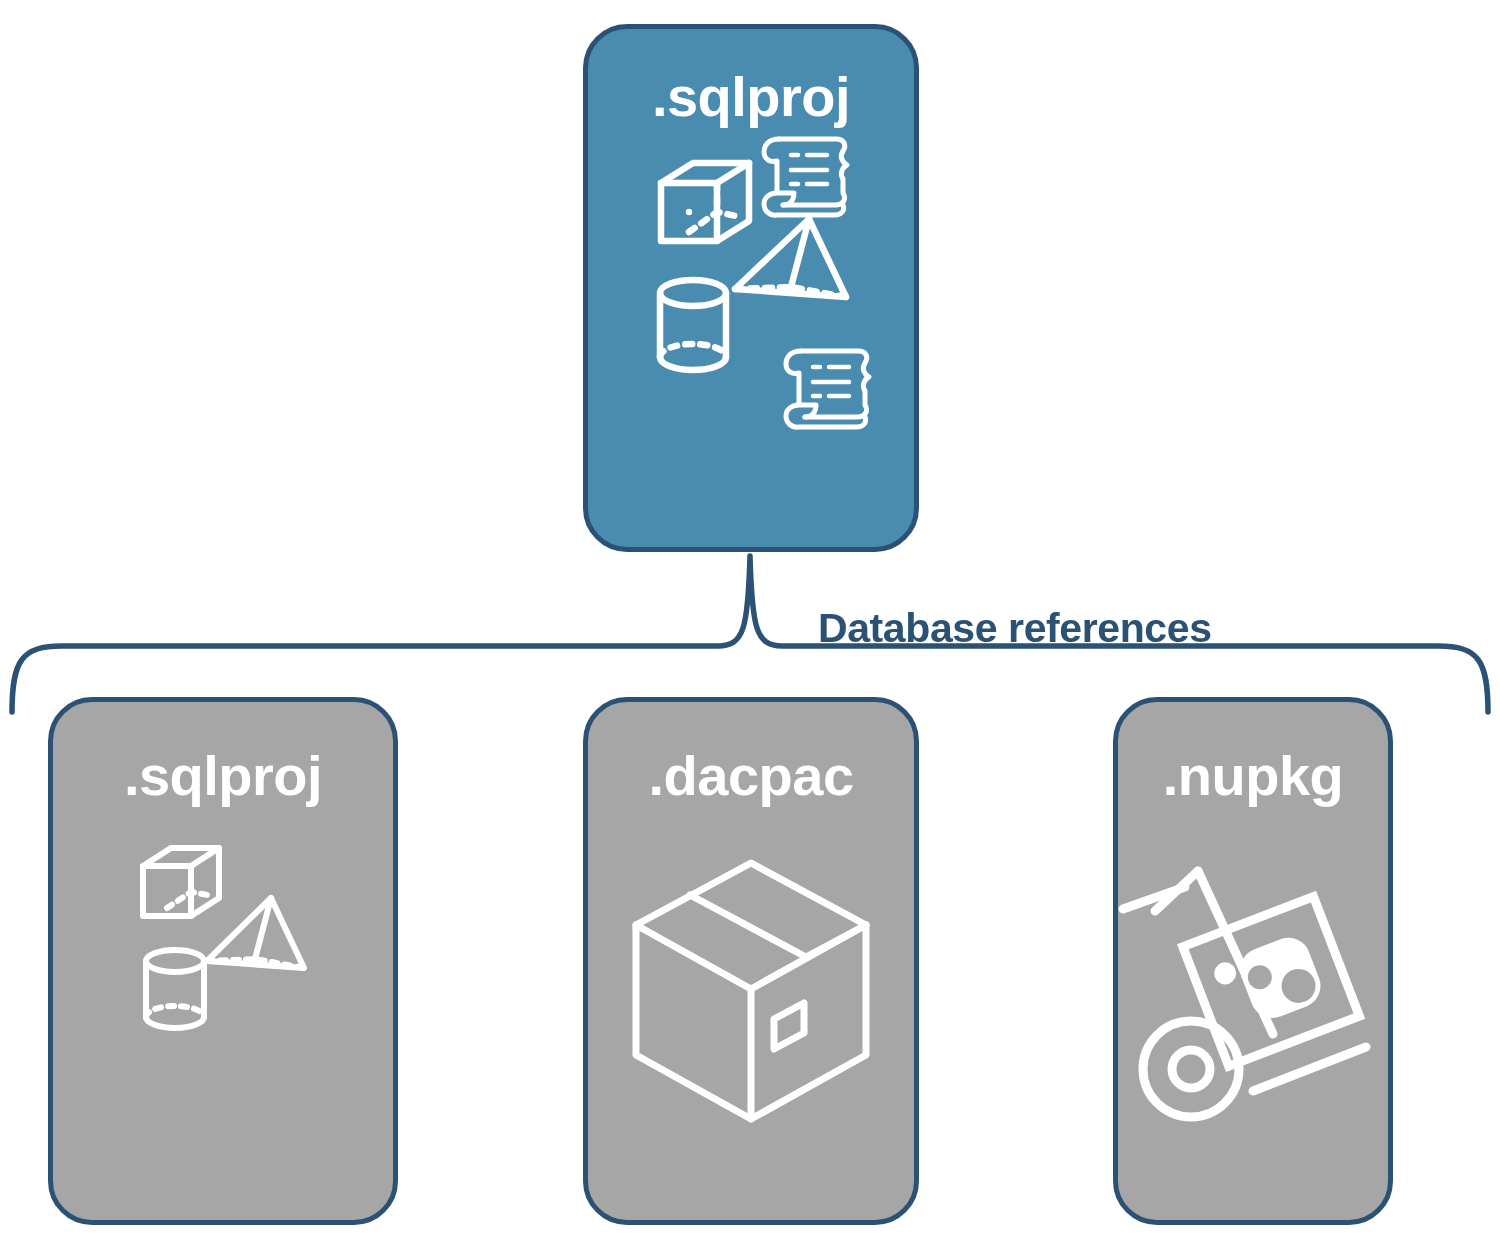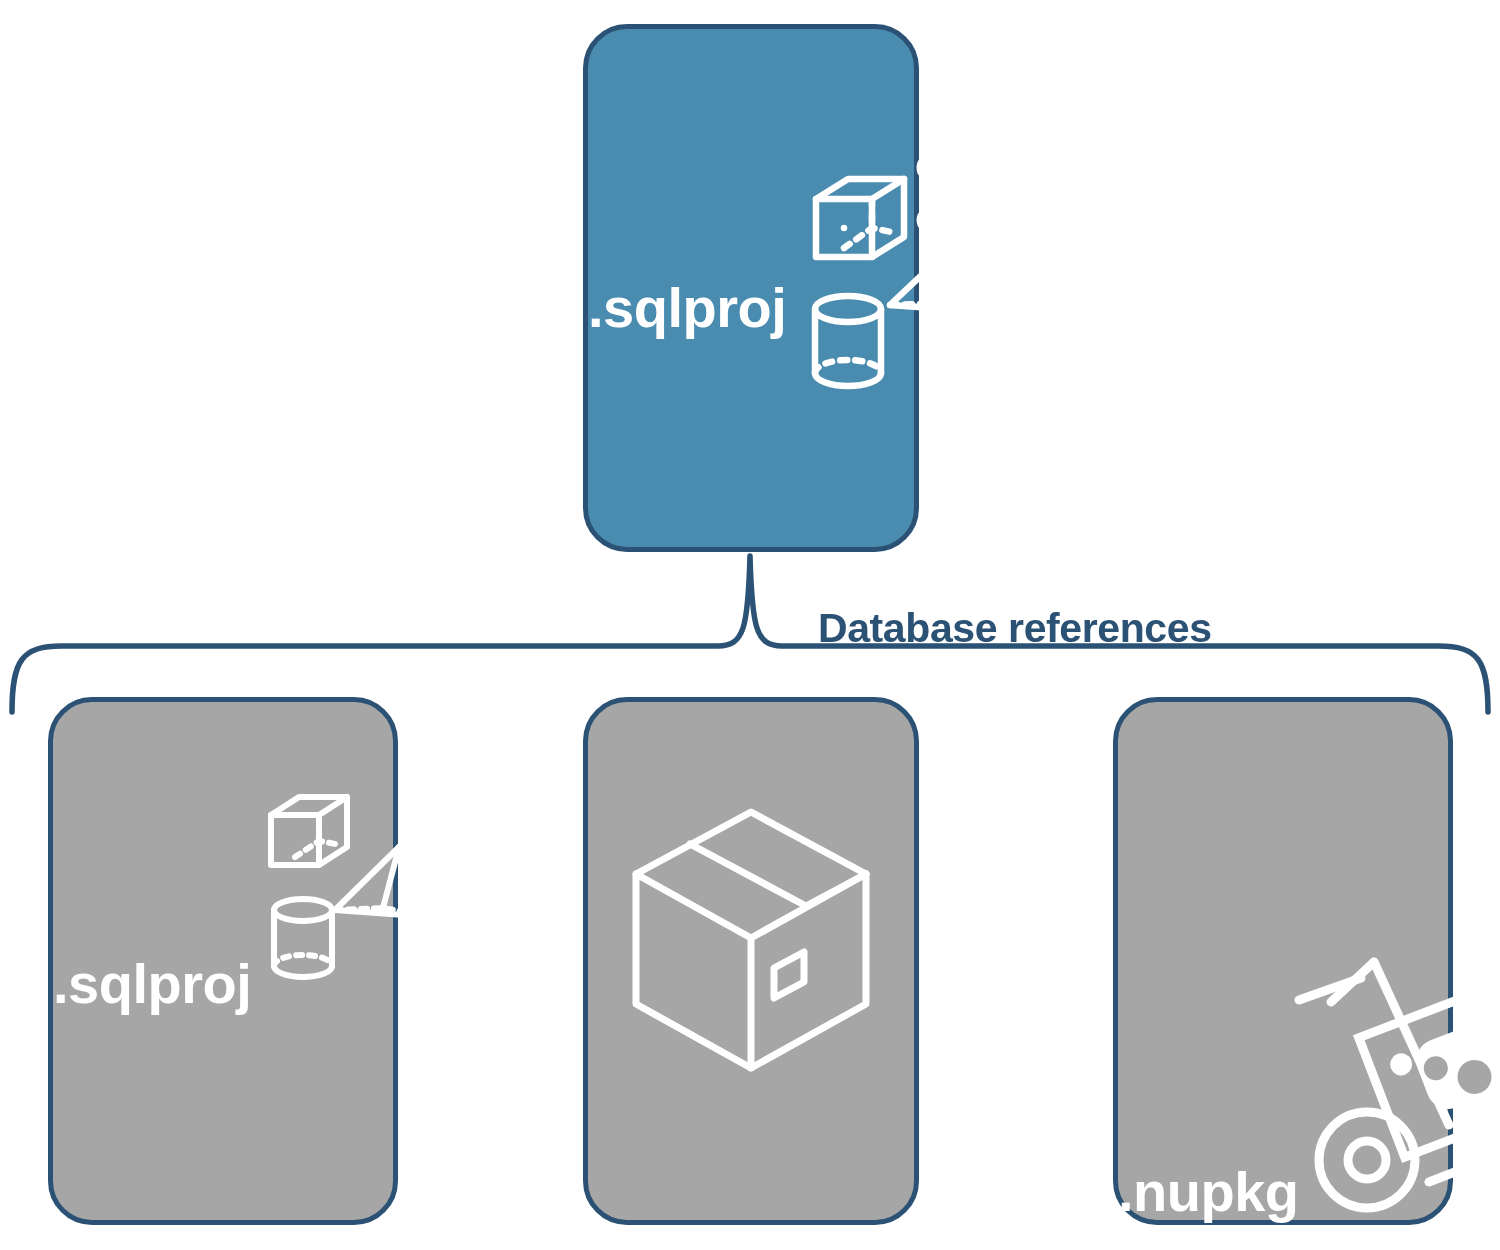--- a/index.html
+++ b/index.html
@@ -26,7 +26,7 @@
     border-radius: 44px;
     border: 5px solid #2B5274;
     display: flex;
-    flex-direction: row;
+    flex-direction: column;
     align-items: center;
   }
   .node-root {

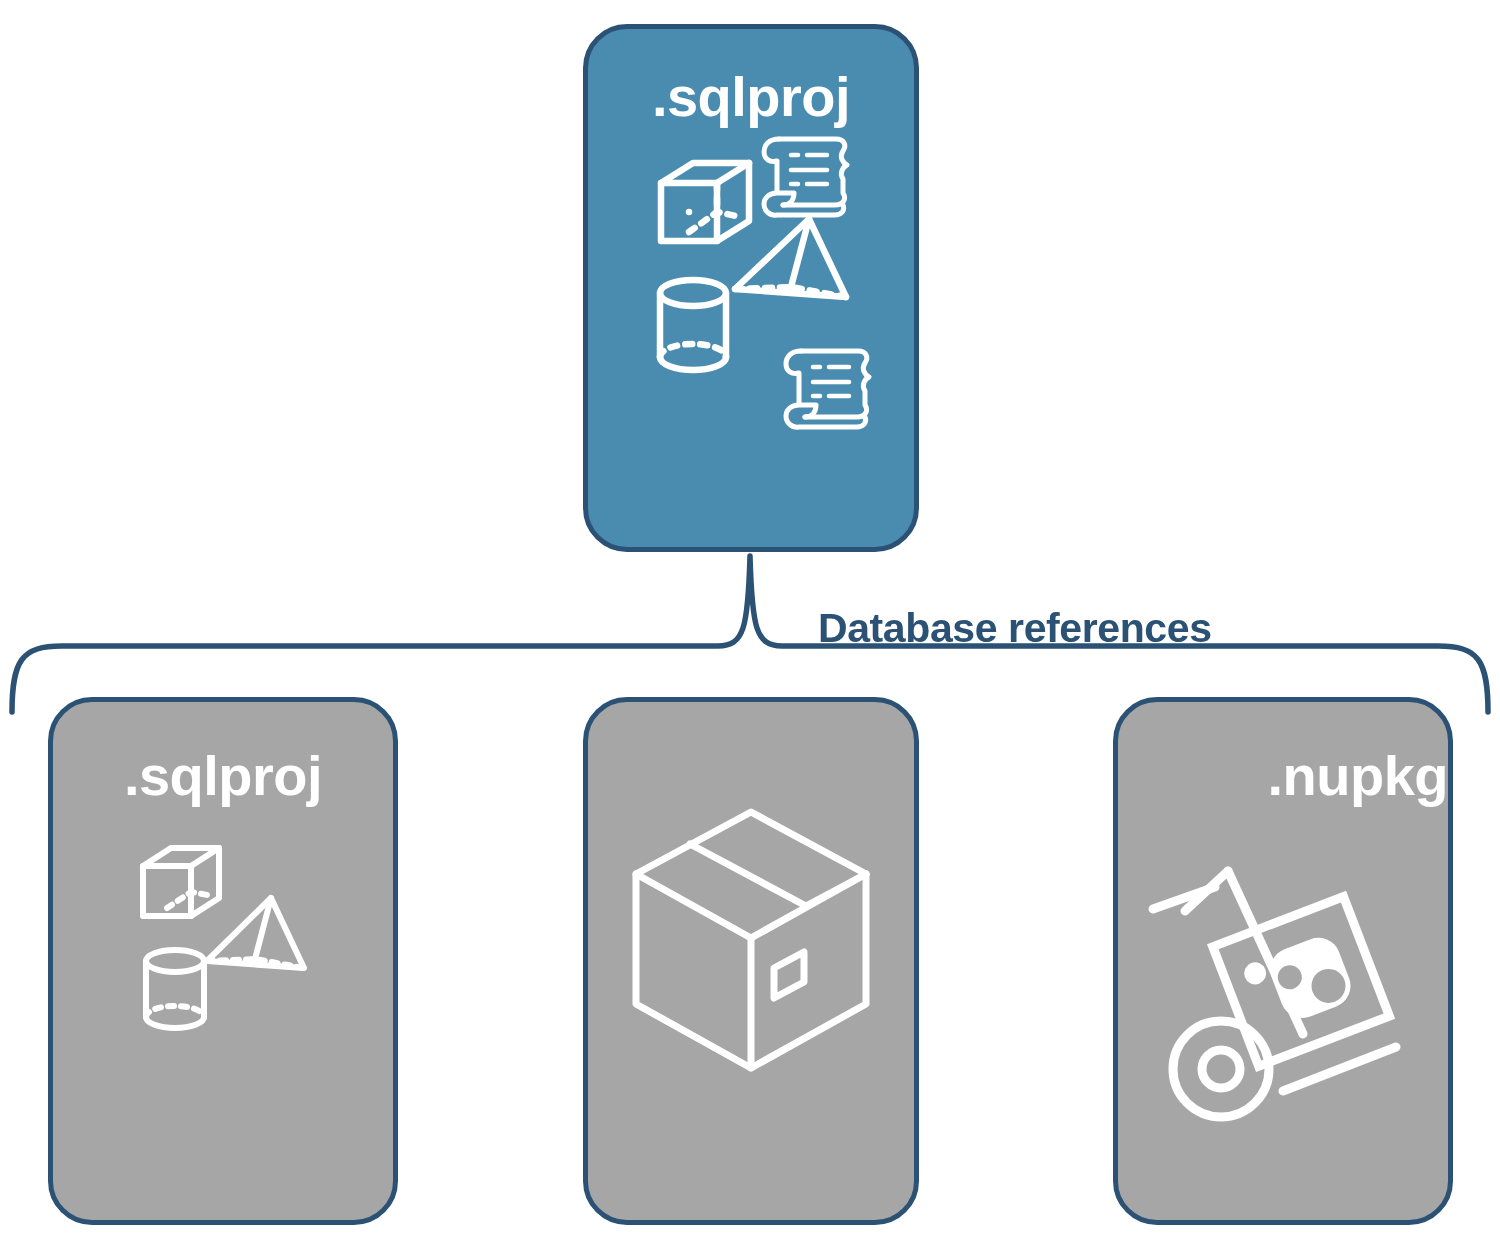--- a/index.html
+++ b/index.html
@@ -194,6 +194,7 @@
 </div>
 
 <div class="node node-child" id="node-dacpac">
+  <div class="node-title">.dacpac</div>
   <div class="node-art">
     <svg width="250" height="270" viewBox="0 0 250 270" style="margin-top:-40px">
       <g fill="none" stroke="#FFFFFF" stroke-width="7" stroke-linecap="round" stroke-linejoin="round">

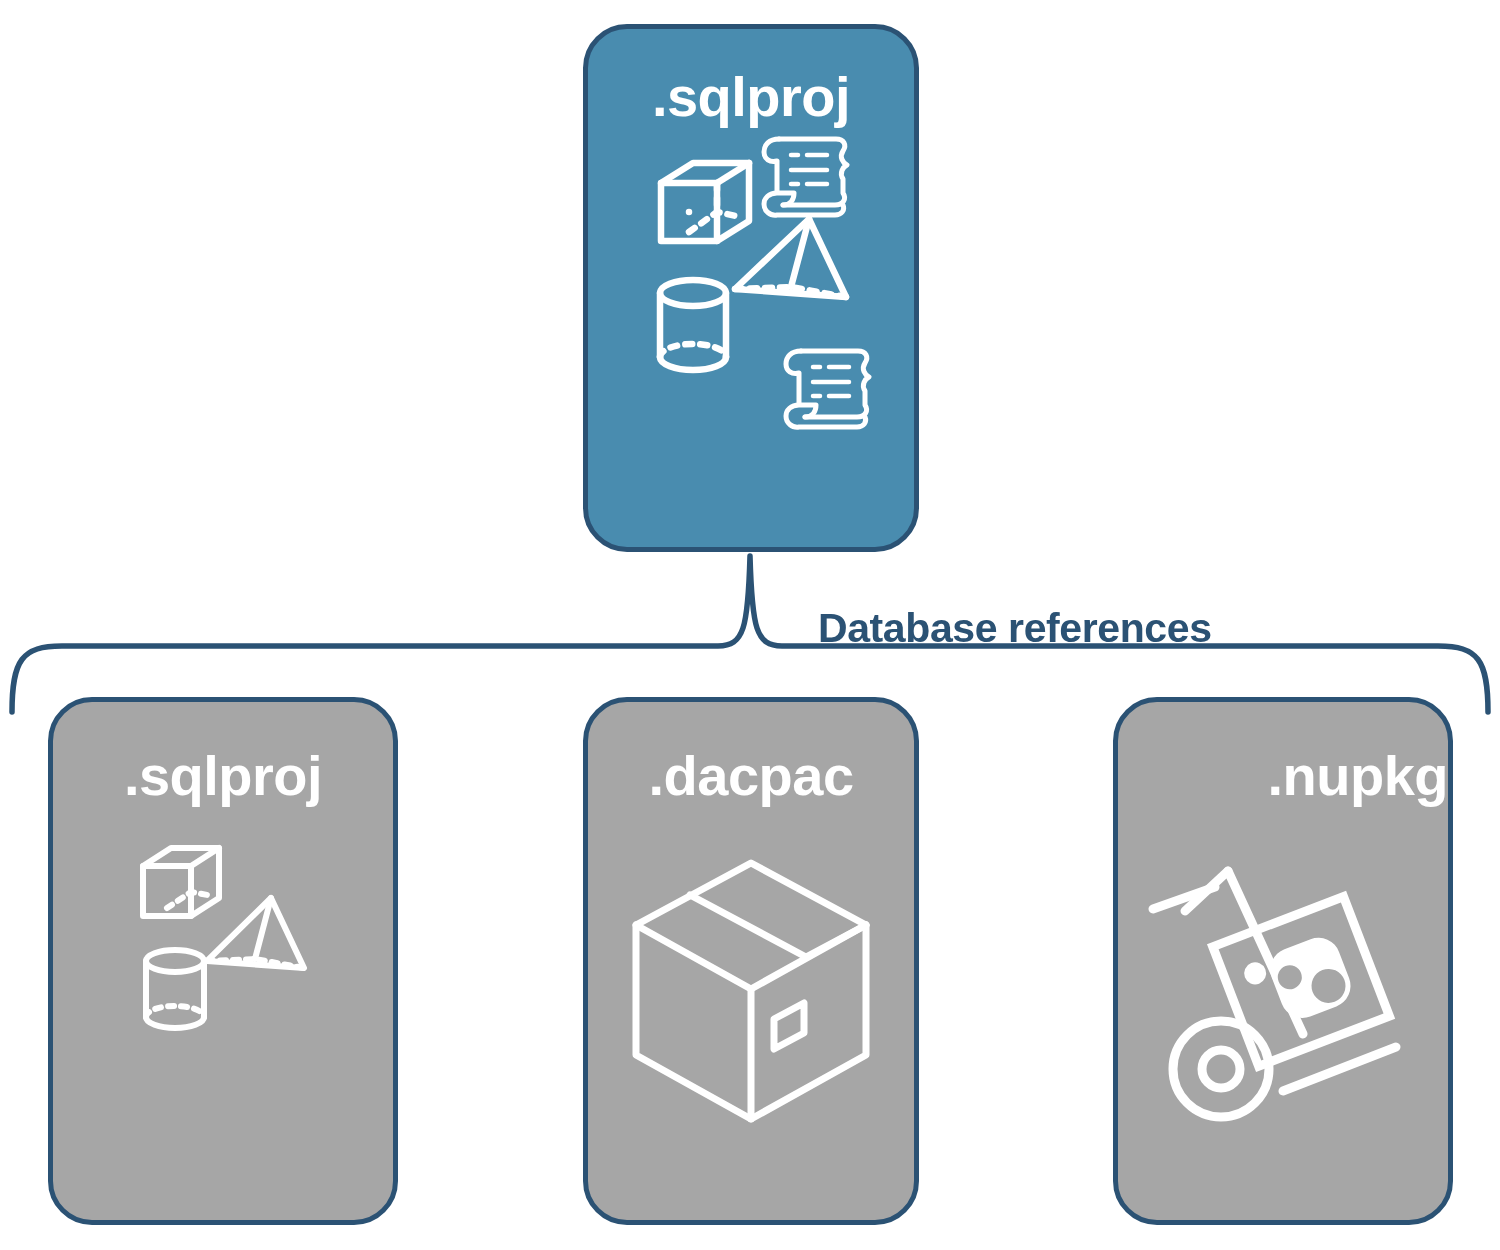--- a/index.html
+++ b/index.html
@@ -43,7 +43,7 @@
   }
   #node-sqlproj-child { left: 48px;   width: 350px; }
   #node-dacpac       { left: 583px;  width: 336px; }
-  #node-nupkg        { left: 1113px; width: 340px; align-items: flex-end; }
+  #node-nupkg        { left: 1113px; width: 280px; }
 
   .node-title {
     color: #ffffff;

